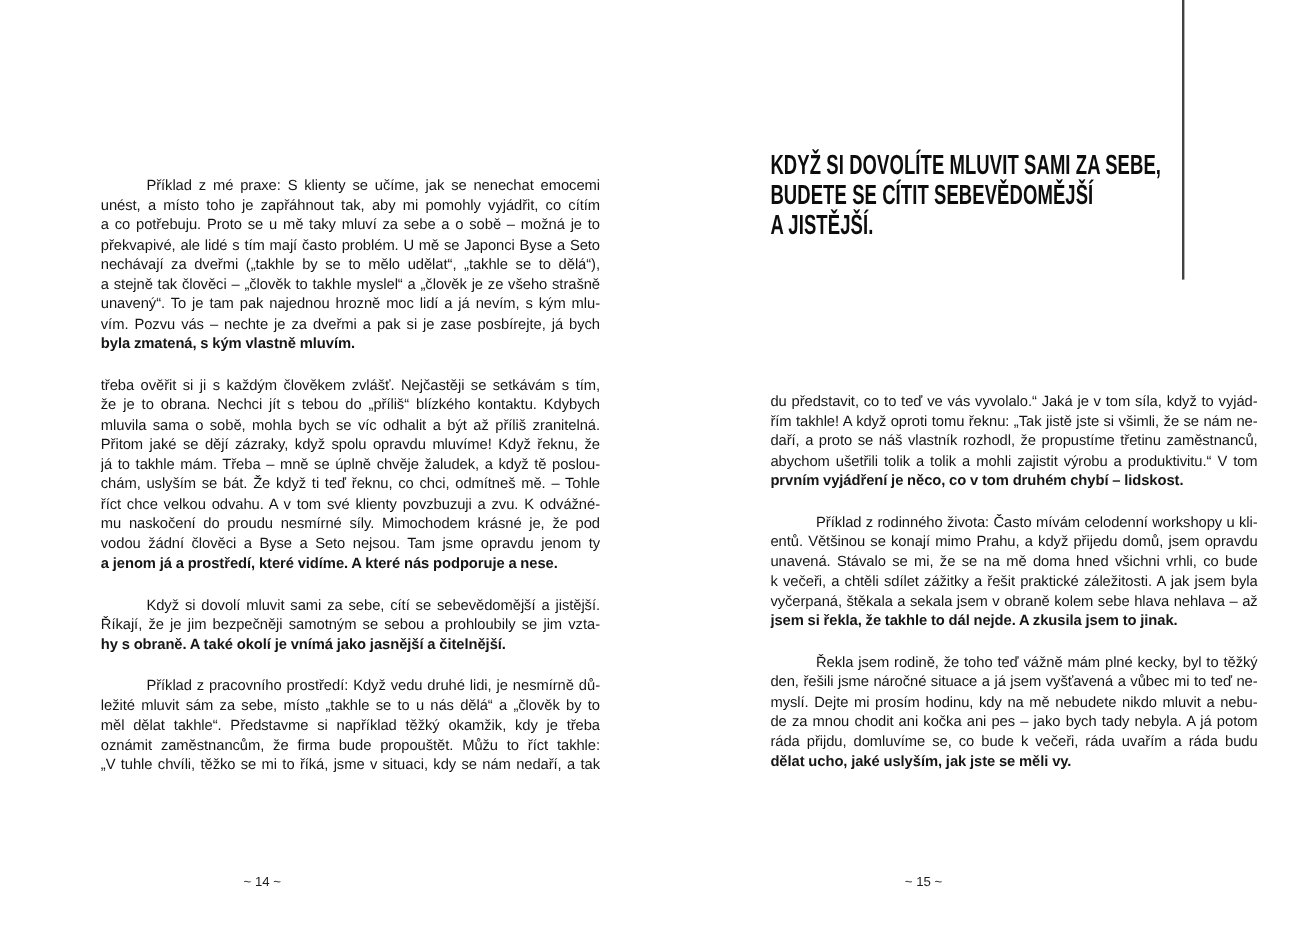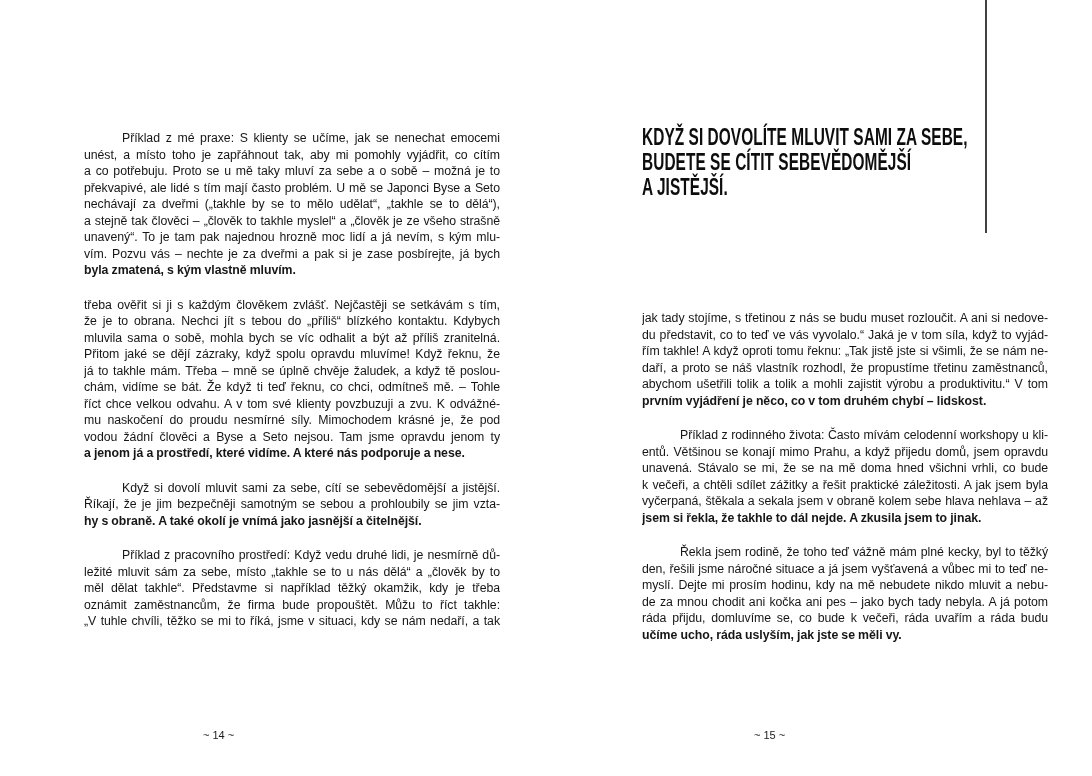--- a/index.html
+++ b/index.html
@@ -21,6 +21,7 @@
     letter-spacing: -0.05px;
     word-spacing: -0.2px;
     color: #161616;
+    margin-top: 16px;
   }
   #left-body  { left: 84px;  top: 130px; width: 416px; }
   #right-body { left: 642px; top: 310px; width: 406px; }

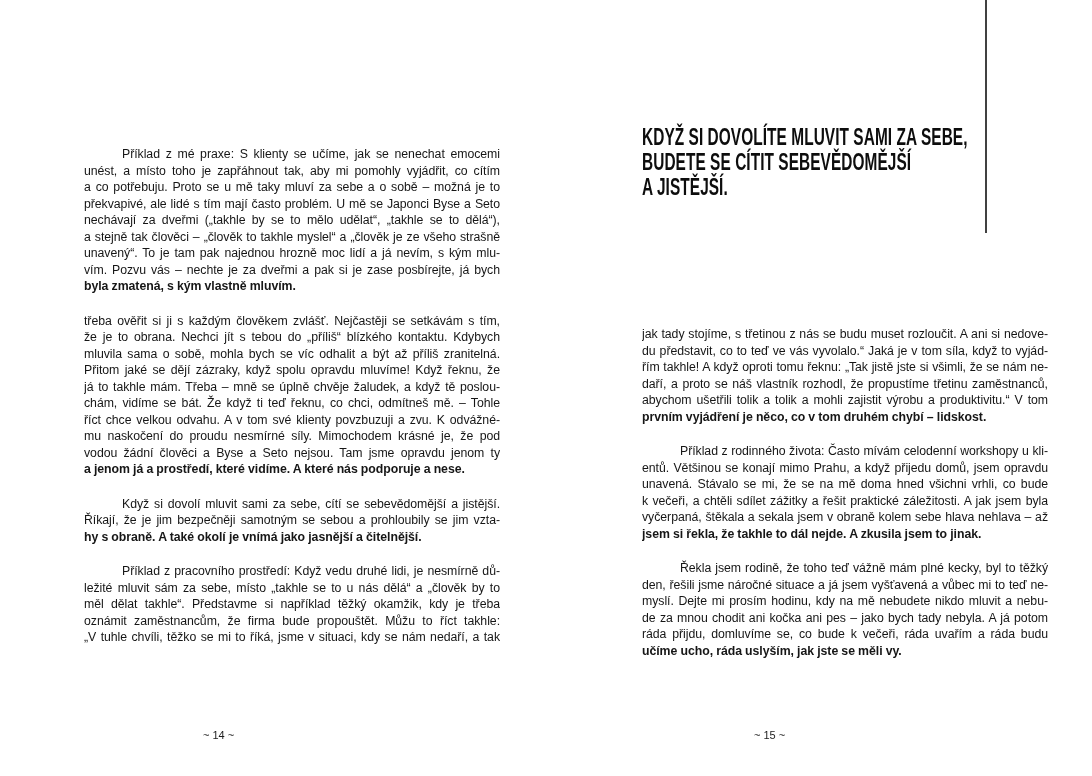--- a/index.html
+++ b/index.html
@@ -127,7 +127,6 @@
 
   <div id="right-body" class="textcol">
       <div class="para">
-        <div class="line">jak tady stojíme, s třetinou z nás se budu muset rozloučit. A ani si nedove-</div>
         <div class="line">du představit, co to teď ve vás vyvolalo.“ Jaká je v tom síla, když to vyjád-</div>
         <div class="line">řím takhle! A když oproti tomu řeknu: „Tak jistě jste si všimli, že se nám ne-</div>
         <div class="line">daří, a proto se náš vlastník rozhodl, že propustíme třetinu zaměstnanců,</div>

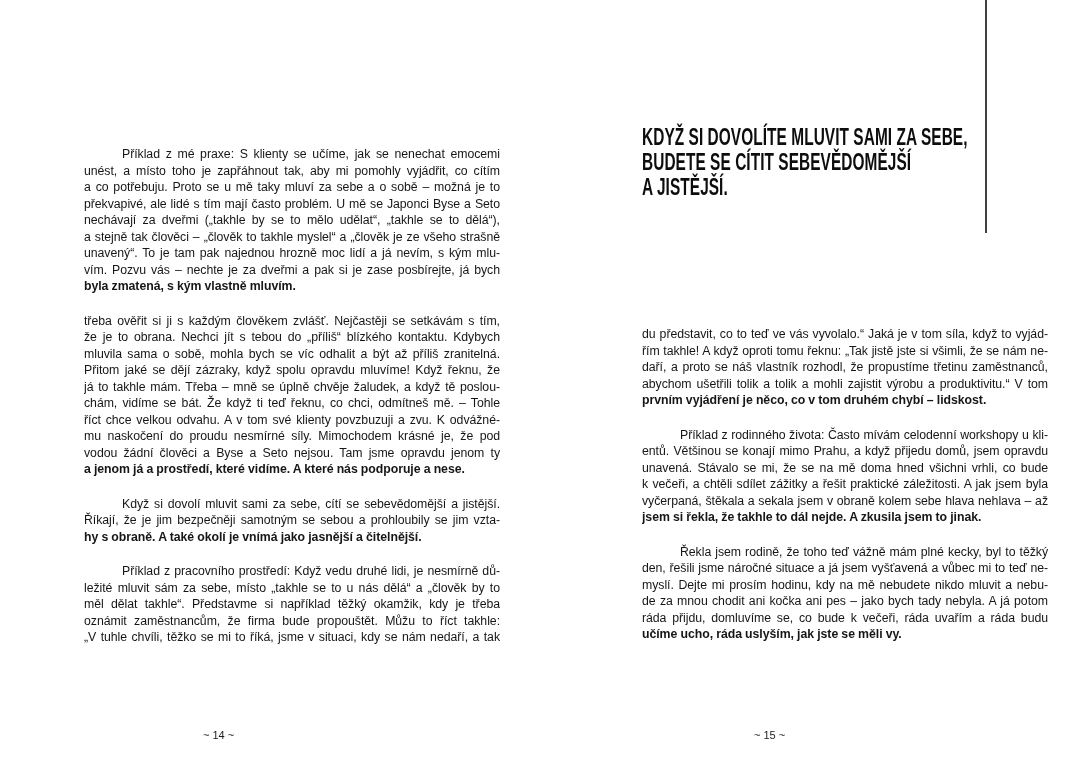--- a/index.html
+++ b/index.html
@@ -99,7 +99,7 @@
         <div class="line">mluvila sama o sobě, mohla bych se víc odhalit a být až příliš zranitelná.</div>
         <div class="line">Přitom jaké se dějí zázraky, když spolu opravdu mluvíme! Když řeknu, že</div>
         <div class="line">já to takhle mám. Třeba – mně se úplně chvěje žaludek, a když tě poslou-</div>
-        <div class="line">chám, vidíme se bát. Že když ti teď řeknu, co chci, odmítneš mě. – Tohle</div>
+        <div class="line">chám, uslyším se bát. Že když ti teď řeknu, co chci, odmítneš mě. – Tohle</div>
         <div class="line">říct chce velkou odvahu. A v tom své klienty povzbuzuji a zvu. K odvážné-</div>
         <div class="line">mu naskočení do proudu nesmírné síly. Mimochodem krásné je, že pod</div>
         <div class="line">vodou žádní člověci a Byse a Seto nejsou. Tam jsme opravdu jenom ty</div>

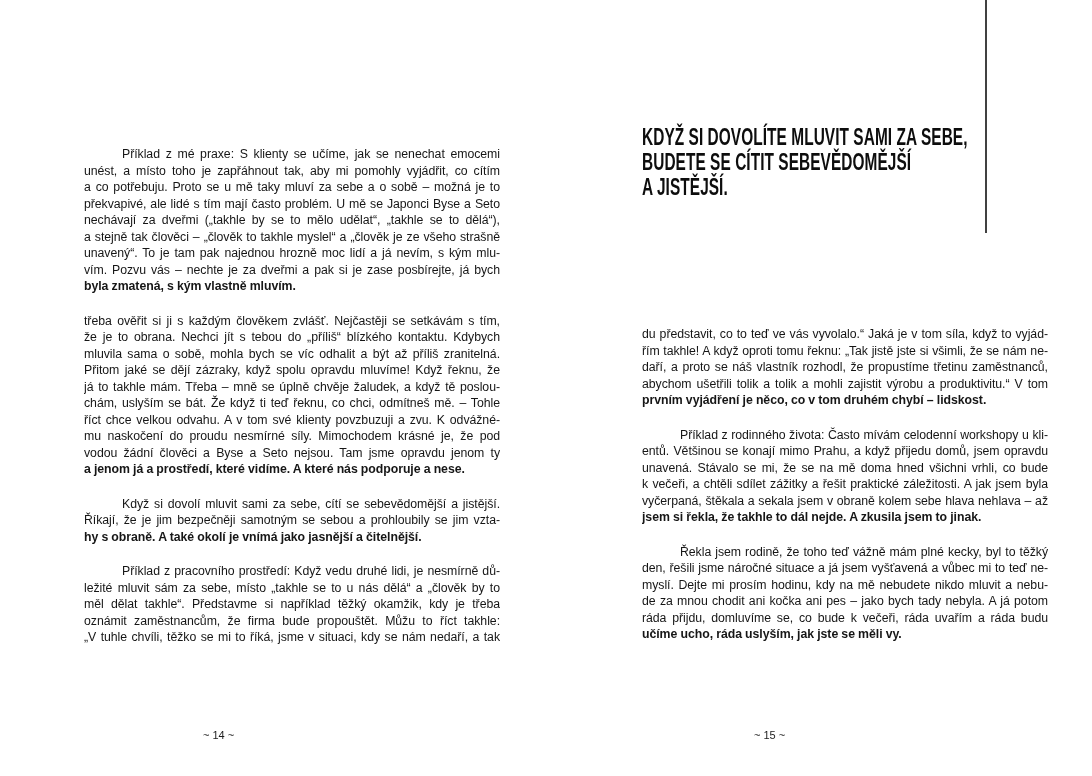--- a/index.html
+++ b/index.html
@@ -147,7 +147,7 @@
         <div class="line">myslí. Dejte mi prosím hodinu, kdy na mě nebudete nikdo mluvit a nebu-</div>
         <div class="line">de za mnou chodit ani kočka ani pes – jako bych tady nebyla. A já potom</div>
         <div class="line">ráda přijdu, domluvíme se, co bude k večeři, ráda uvařím a ráda budu</div>
-        <div class="line pend">učíme ucho, ráda uslyším, jak jste se měli vy.</div>
+        <div class="line pend">dělat ucho, jaké uslyším, jak jste se měli vy.</div>
       </div>
     </div>
 

